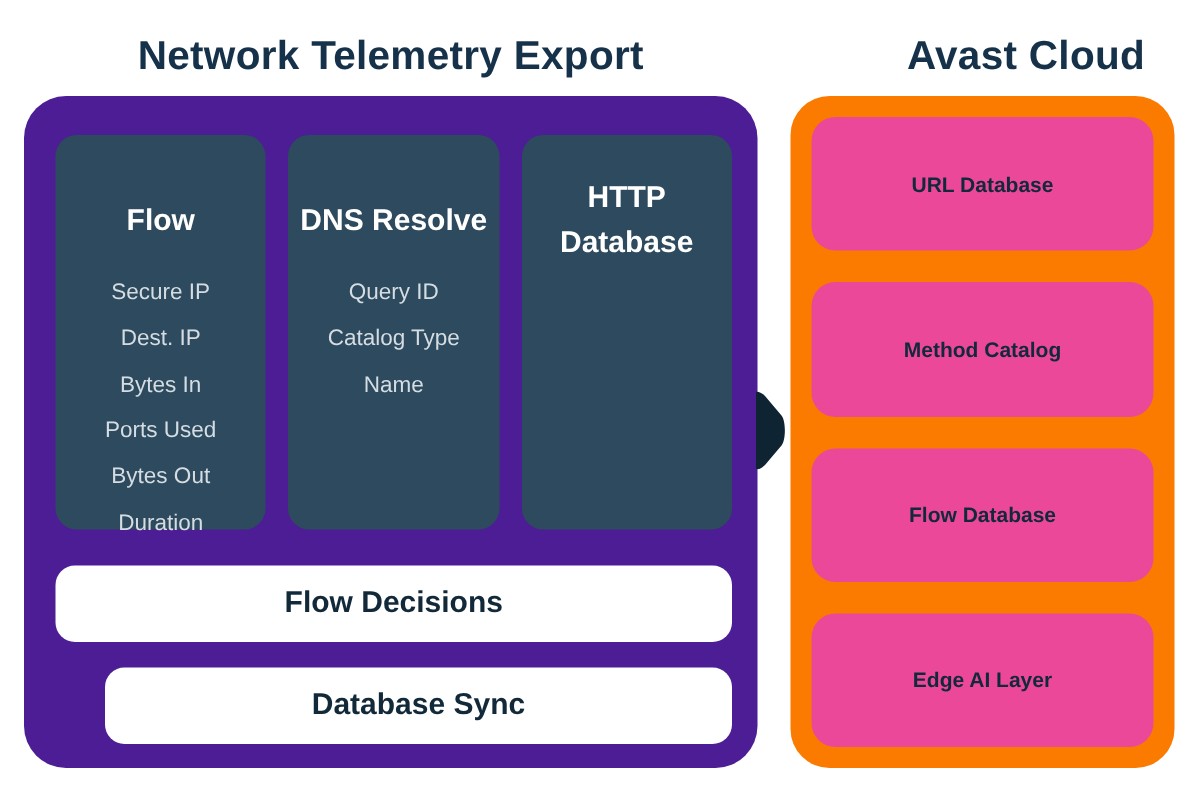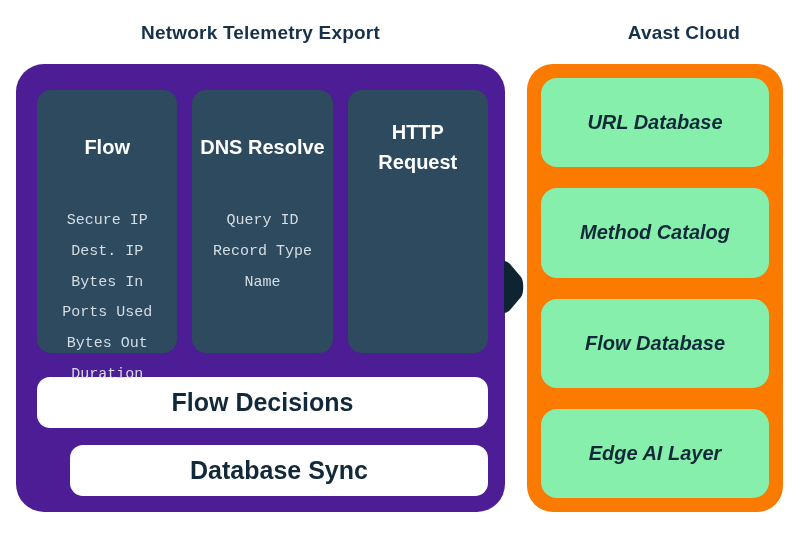--- a/index.html
+++ b/index.html
@@ -15,7 +15,7 @@
     position: absolute;
     top: 22px;
     font-weight: bold;
-    font-size: 19px;
+    font-size: 27px;
     color: #16324a;
     text-align: center;
     letter-spacing: 0.2px;

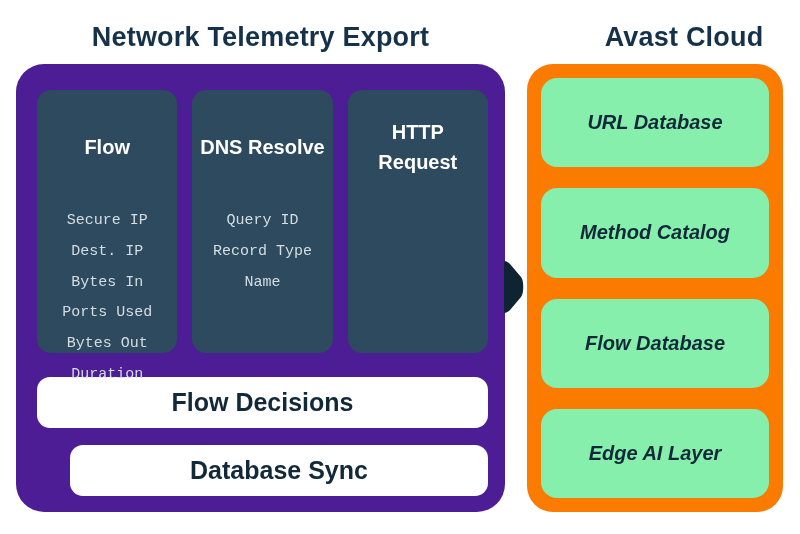--- a/index.html
+++ b/index.html
@@ -130,7 +130,7 @@
       </div>
 
       <div class="col">
-        <div class="col-head">HTTP Request</div>
+        <div class="col-head">HTTP Database</div>
       </div>
 
     </div>

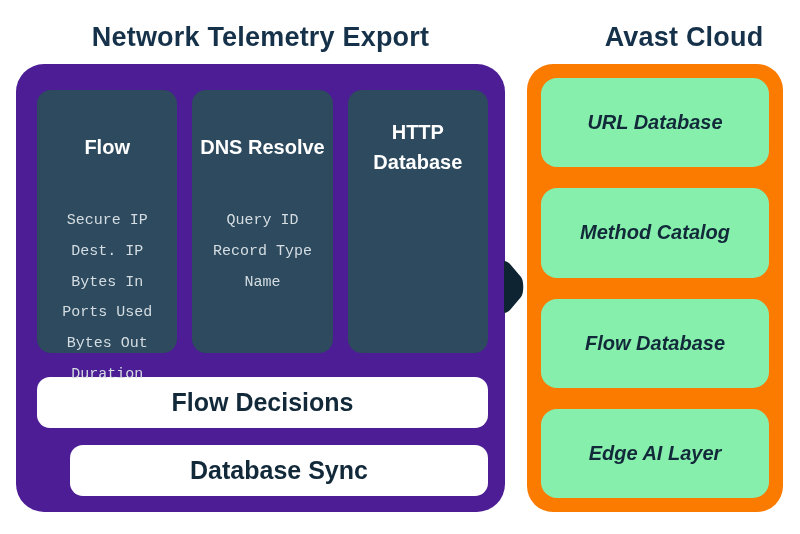--- a/index.html
+++ b/index.html
@@ -88,12 +88,11 @@
   }
   .card {
     flex: 1;
-    background: #86efac;
+    background: #ec4899;
     border-radius: 16px;
     display: flex; align-items: center; justify-content: center;
-    font-weight: bold; font-size: 20px; color: #12293a;
+    font-weight: bold; font-size: 14px; color: #12293a;
     text-align: center;
-    font-style: italic;
   }
 </style>
 </head>

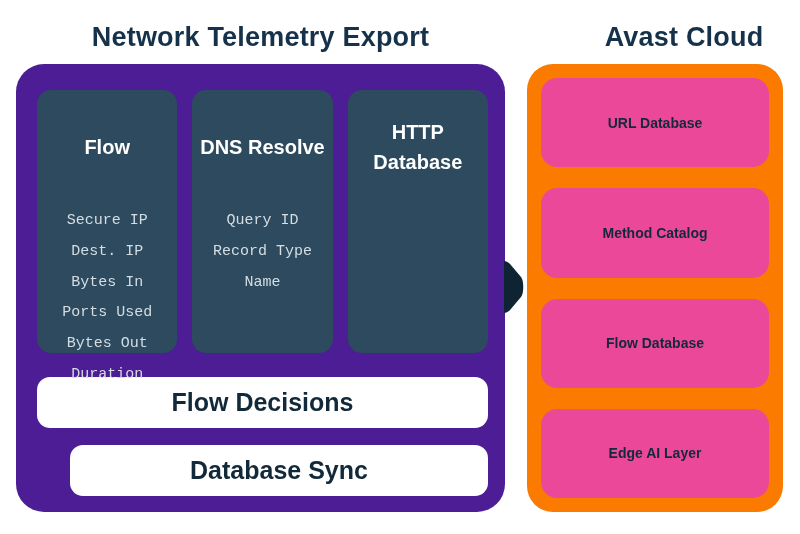--- a/index.html
+++ b/index.html
@@ -49,12 +49,11 @@
     line-height: 1.5;
   }
   .col-items {
-    margin-top: 26px;
+    margin-top: 0;
     text-align: center;
     color: #d5dde2;
     font-size: 15px;
     line-height: 2.05;
-    font-family: Liberation Mono, monospace;
   }
   .item { white-space: nowrap; }
   .item--wrap { white-space: normal; line-height: 1.55; margin-top: 12px; padding: 0 10px; }

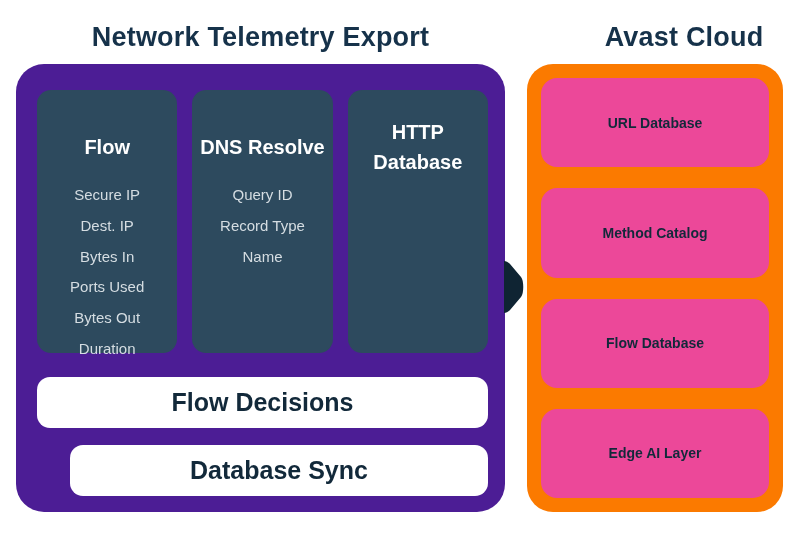--- a/index.html
+++ b/index.html
@@ -122,7 +122,7 @@
         <div class="col-head">DNS Resolve</div>
         <div class="col-items">
           <div class="item">Query ID</div>
-          <div class="item">Record Type</div>
+          <div class="item">Catalog Type</div>
           <div class="item">Name</div>
         </div>
       </div>

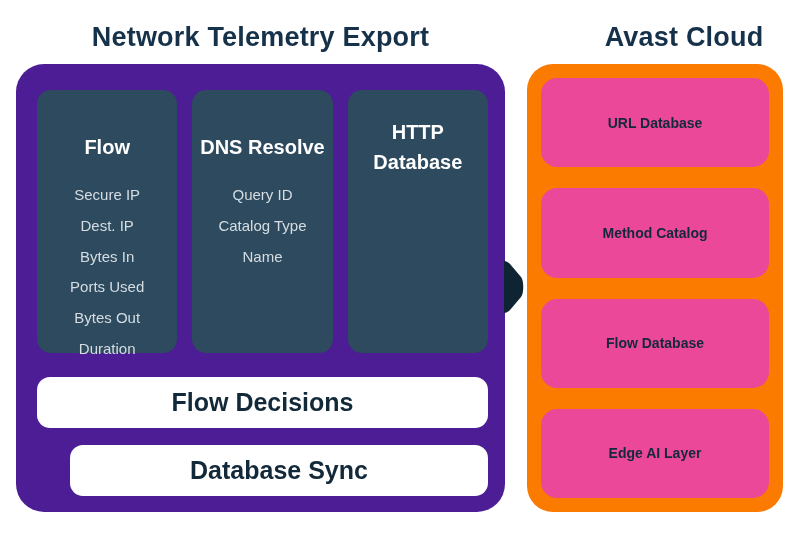--- a/index.html
+++ b/index.html
@@ -63,7 +63,7 @@
     background: #ffffff;
     border-radius: 13px;
     display: flex; align-items: center; justify-content: center;
-    font-weight: bold; font-size: 25px; color: #12293a;
+    font-weight: bold; font-size: 20px; color: #12293a;
   }
   .bar1 { margin-top: 24px; }
   .bar2 { margin-top: 17px; margin-left: 33px; }

